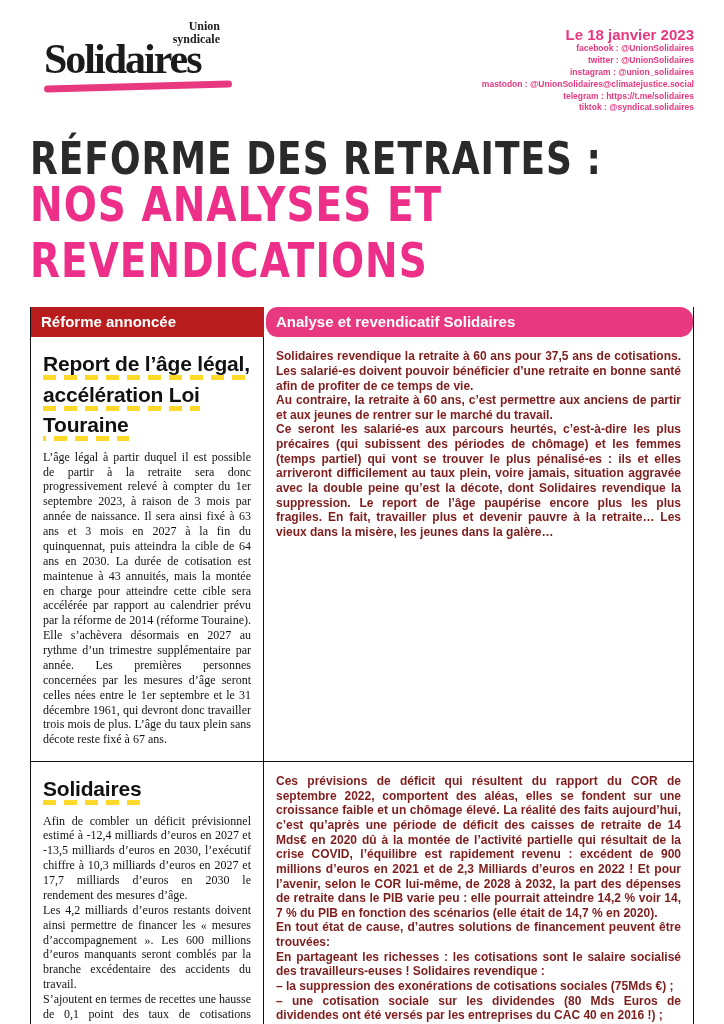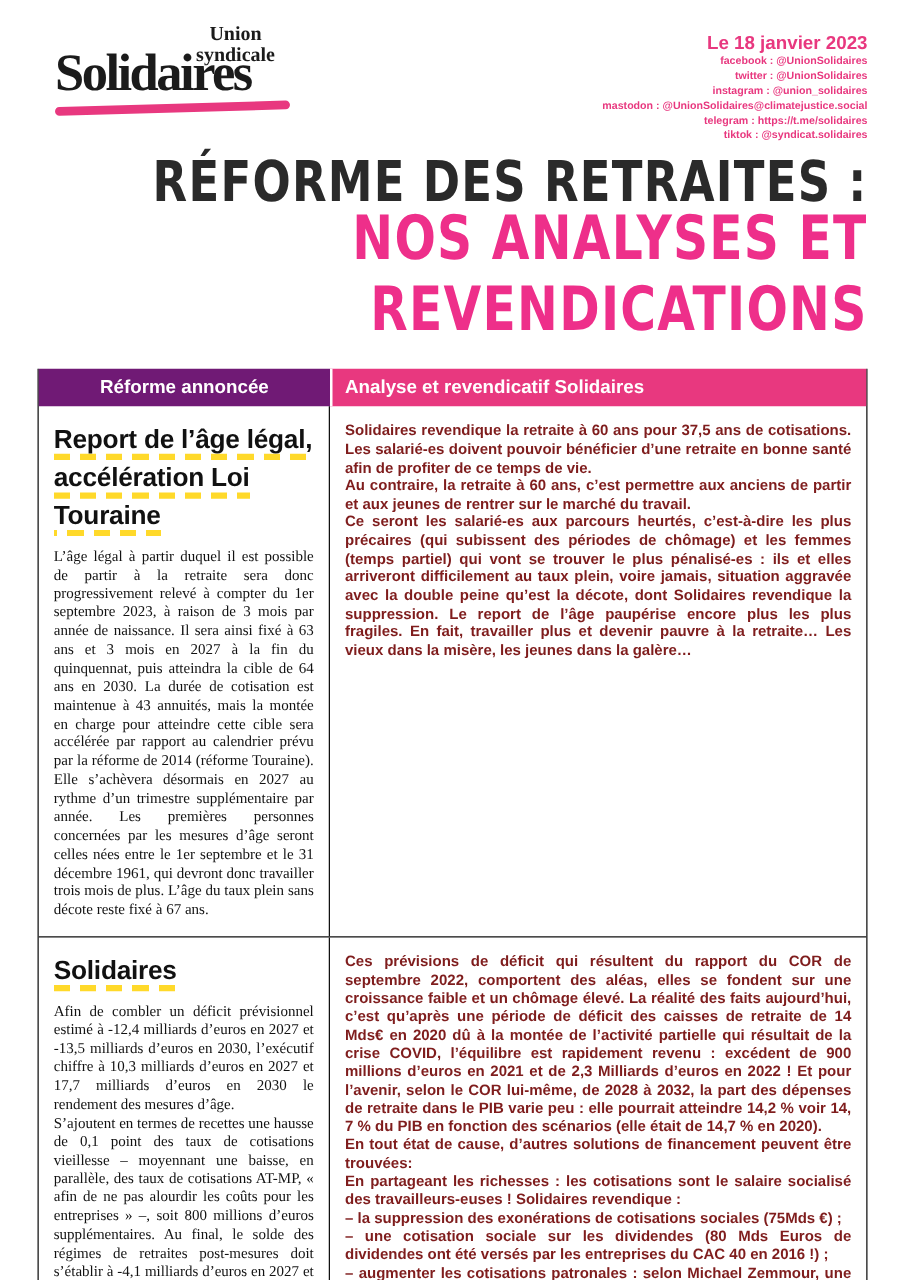--- a/index.html
+++ b/index.html
@@ -13,8 +13,8 @@
   .header { display:flex; justify-content:space-between; align-items:flex-start; padding-left:14px; }
   .logo-block { position:relative; width:190px; padding-top:4px; }
   .logo-union {
-    position:absolute; top:0; right:14px; text-align:center;
-    font-family:"Liberation Serif", serif; font-weight:bold; font-size:16px; line-height:1.05; color:#1b1b1b;
+    position:absolute; top:0; right:14px; text-align:right;
+    font-family:"Liberation Serif", serif; font-weight:bold; font-size:12px; line-height:1.05; color:#1b1b1b;
   }
   .logo-name {
     font-family:"Liberation Serif", serif; font-weight:bold; font-size:42px; letter-spacing:-2px;

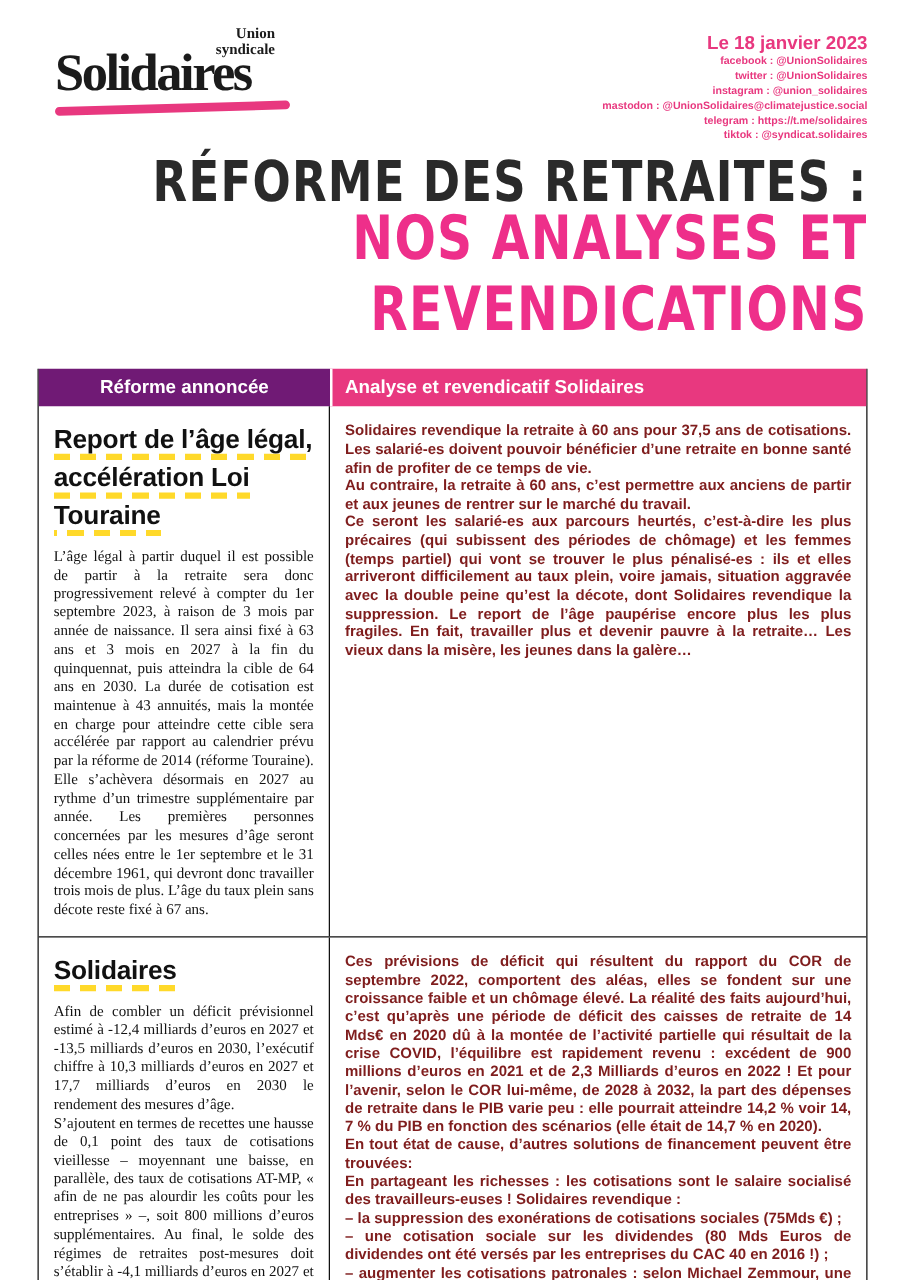--- a/index.html
+++ b/index.html
@@ -25,7 +25,7 @@
   .date-line { font-size:15px; font-weight:bold; letter-spacing:0; }
   .social-line { font-size:8.5px; font-weight:bold; line-height:1.4; }
   
-  .main-title { text-align:right; margin-top:12px; }
+  .main-title { text-align:left; margin-top:24px; }
   .title-line {
     font-family:"DejaVu Sans", sans-serif; font-weight:bold; letter-spacing:1px;
     transform:scaleY(1.25); transform-origin:center;

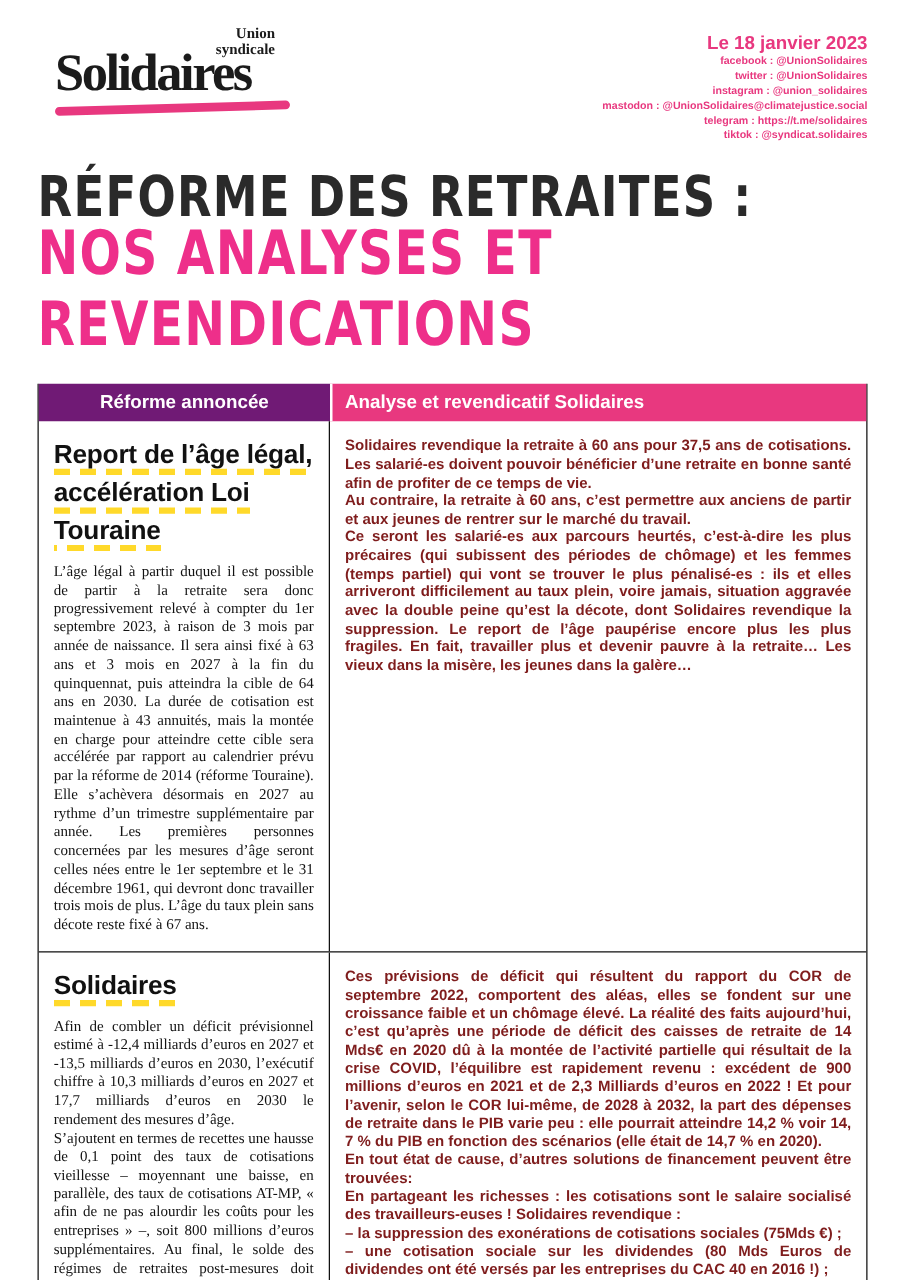--- a/index.html
+++ b/index.html
@@ -39,7 +39,7 @@
   }
   .trow { display:grid; grid-template-columns:233px 1fr; }
   .thead .cell { padding:6px 10px 7px 10px; font-weight:bold; font-size:15px; color:#ffffff; }
-  .thead .cell-left { background:#701a75;text-align:center; }
+  .thead .cell-left { background:#b91c1c; }
   .thead .cell-right { background:#e8387f; border-left:2.5px solid #ffffff; }
   .body-row .cell { padding:12px 12px 14px 12px; }
   .body-row .cell-left { border-right:1.5px solid #111; }

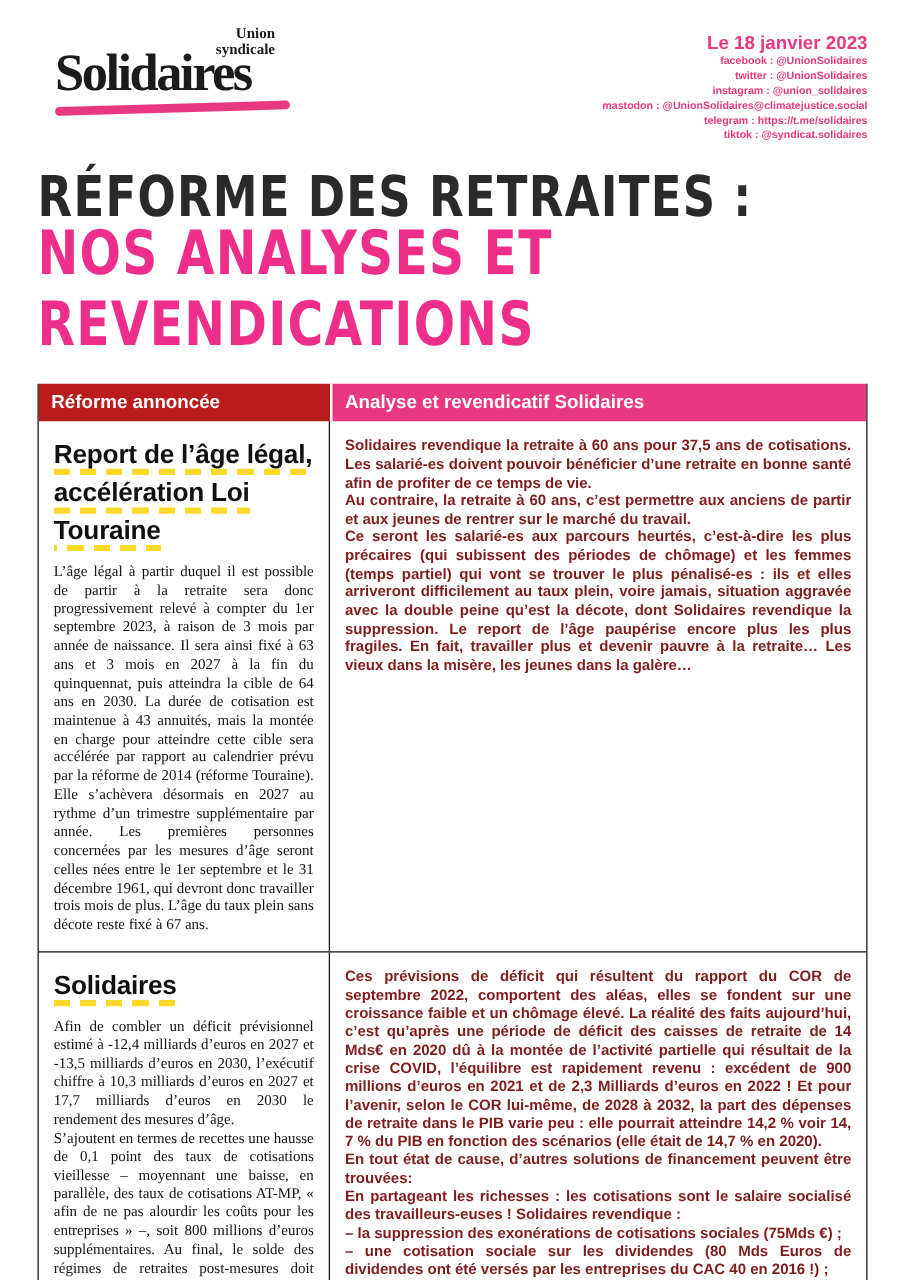--- a/index.html
+++ b/index.html
@@ -40,7 +40,7 @@
   .trow { display:grid; grid-template-columns:233px 1fr; }
   .thead .cell { padding:6px 10px 7px 10px; font-weight:bold; font-size:15px; color:#ffffff; }
   .thead .cell-left { background:#b91c1c; }
-  .thead .cell-right { background:#e8387f; border-left:2.5px solid #ffffff; }
+  .thead .cell-right { background:#e8387f; border-left:2.5px solid #ffffff;border-radius:13px; }
   .body-row .cell { padding:12px 12px 14px 12px; }
   .body-row .cell-left { border-right:1.5px solid #111; }
   .body-row + .body-row { border-top:1.5px solid #111; }

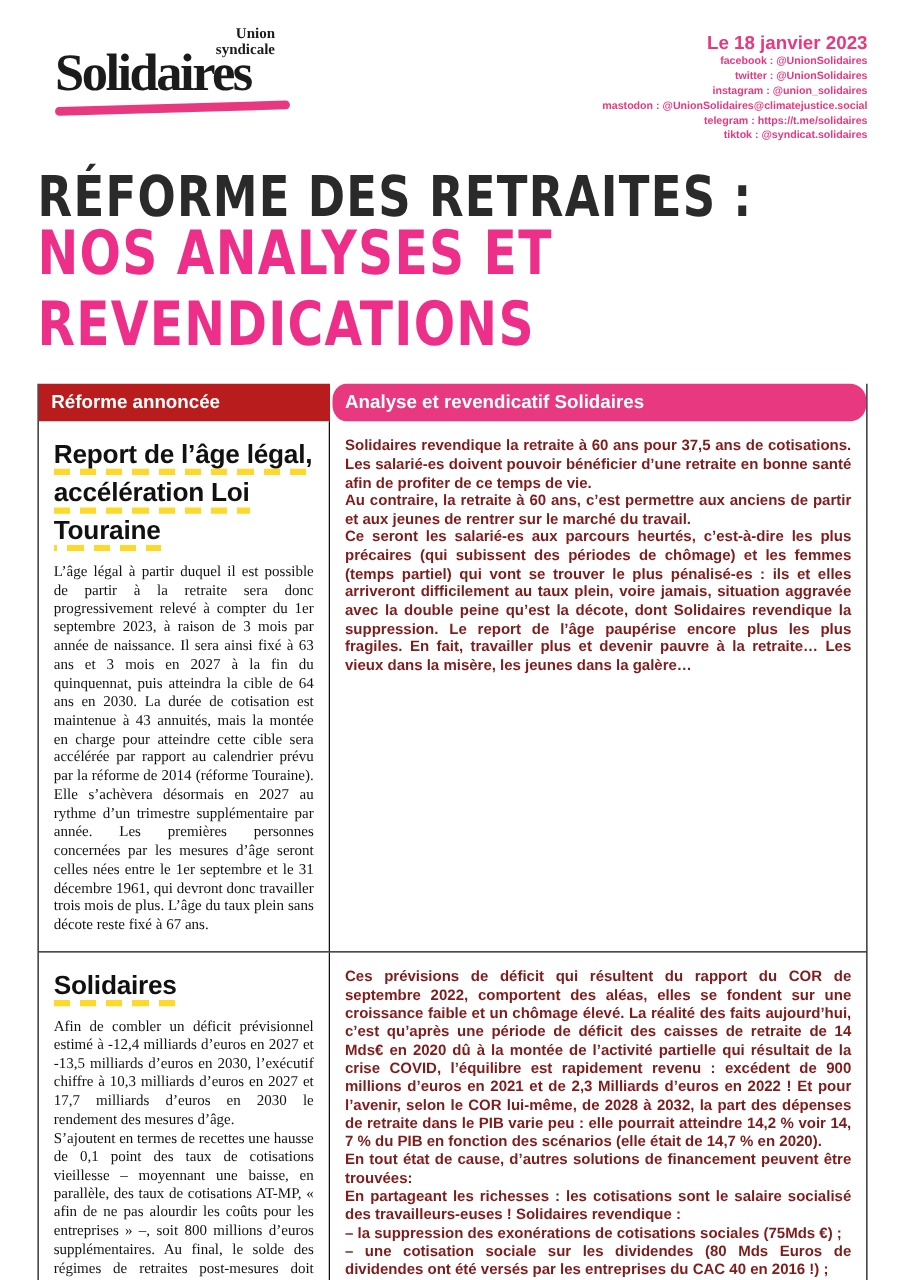--- a/index.html
+++ b/index.html
@@ -117,6 +117,7 @@
         </div>
         <div class="serif-body">
           <p>Afin de combler un déficit prévisionnel estimé à -12,4 milliards d’euros en 2027 et -13,5 milliards d’euros en 2030, l’exécutif chiffre à 10,3 milliards d’euros en 2027 et 17,7 milliards d’euros en 2030 le rendement des mesures d’âge.</p>
+          <p>Les 4,2 milliards d’euros restants doivent ainsi permettre de financer les « mesures d’accompagnement ». Les 600 millions d’euros manquants seront comblés par la branche excédentaire des accidents du travail.</p>
           <p>S’ajoutent en termes de recettes une hausse de 0,1 point des taux de cotisations vieillesse – moyennant une baisse, en parallèle, des taux de cotisations AT-MP, « afin de ne pas alourdir les coûts pour les entreprises » –, soit 800 millions d’euros supplémentaires. Au final, le solde des régimes de retraites post-mesures doit s’établir à -4,1 milliards d’euros en 2027 et +300 millions en 2030, prévoit le gouvernement. Reste encore à financer le relèvement des petites pensions pour les retraités actuels, évaluée à 1 milliard d’euros. Ce qui peut passer par « une solidarité interbranche ».</p>
         </div>
       </div>

